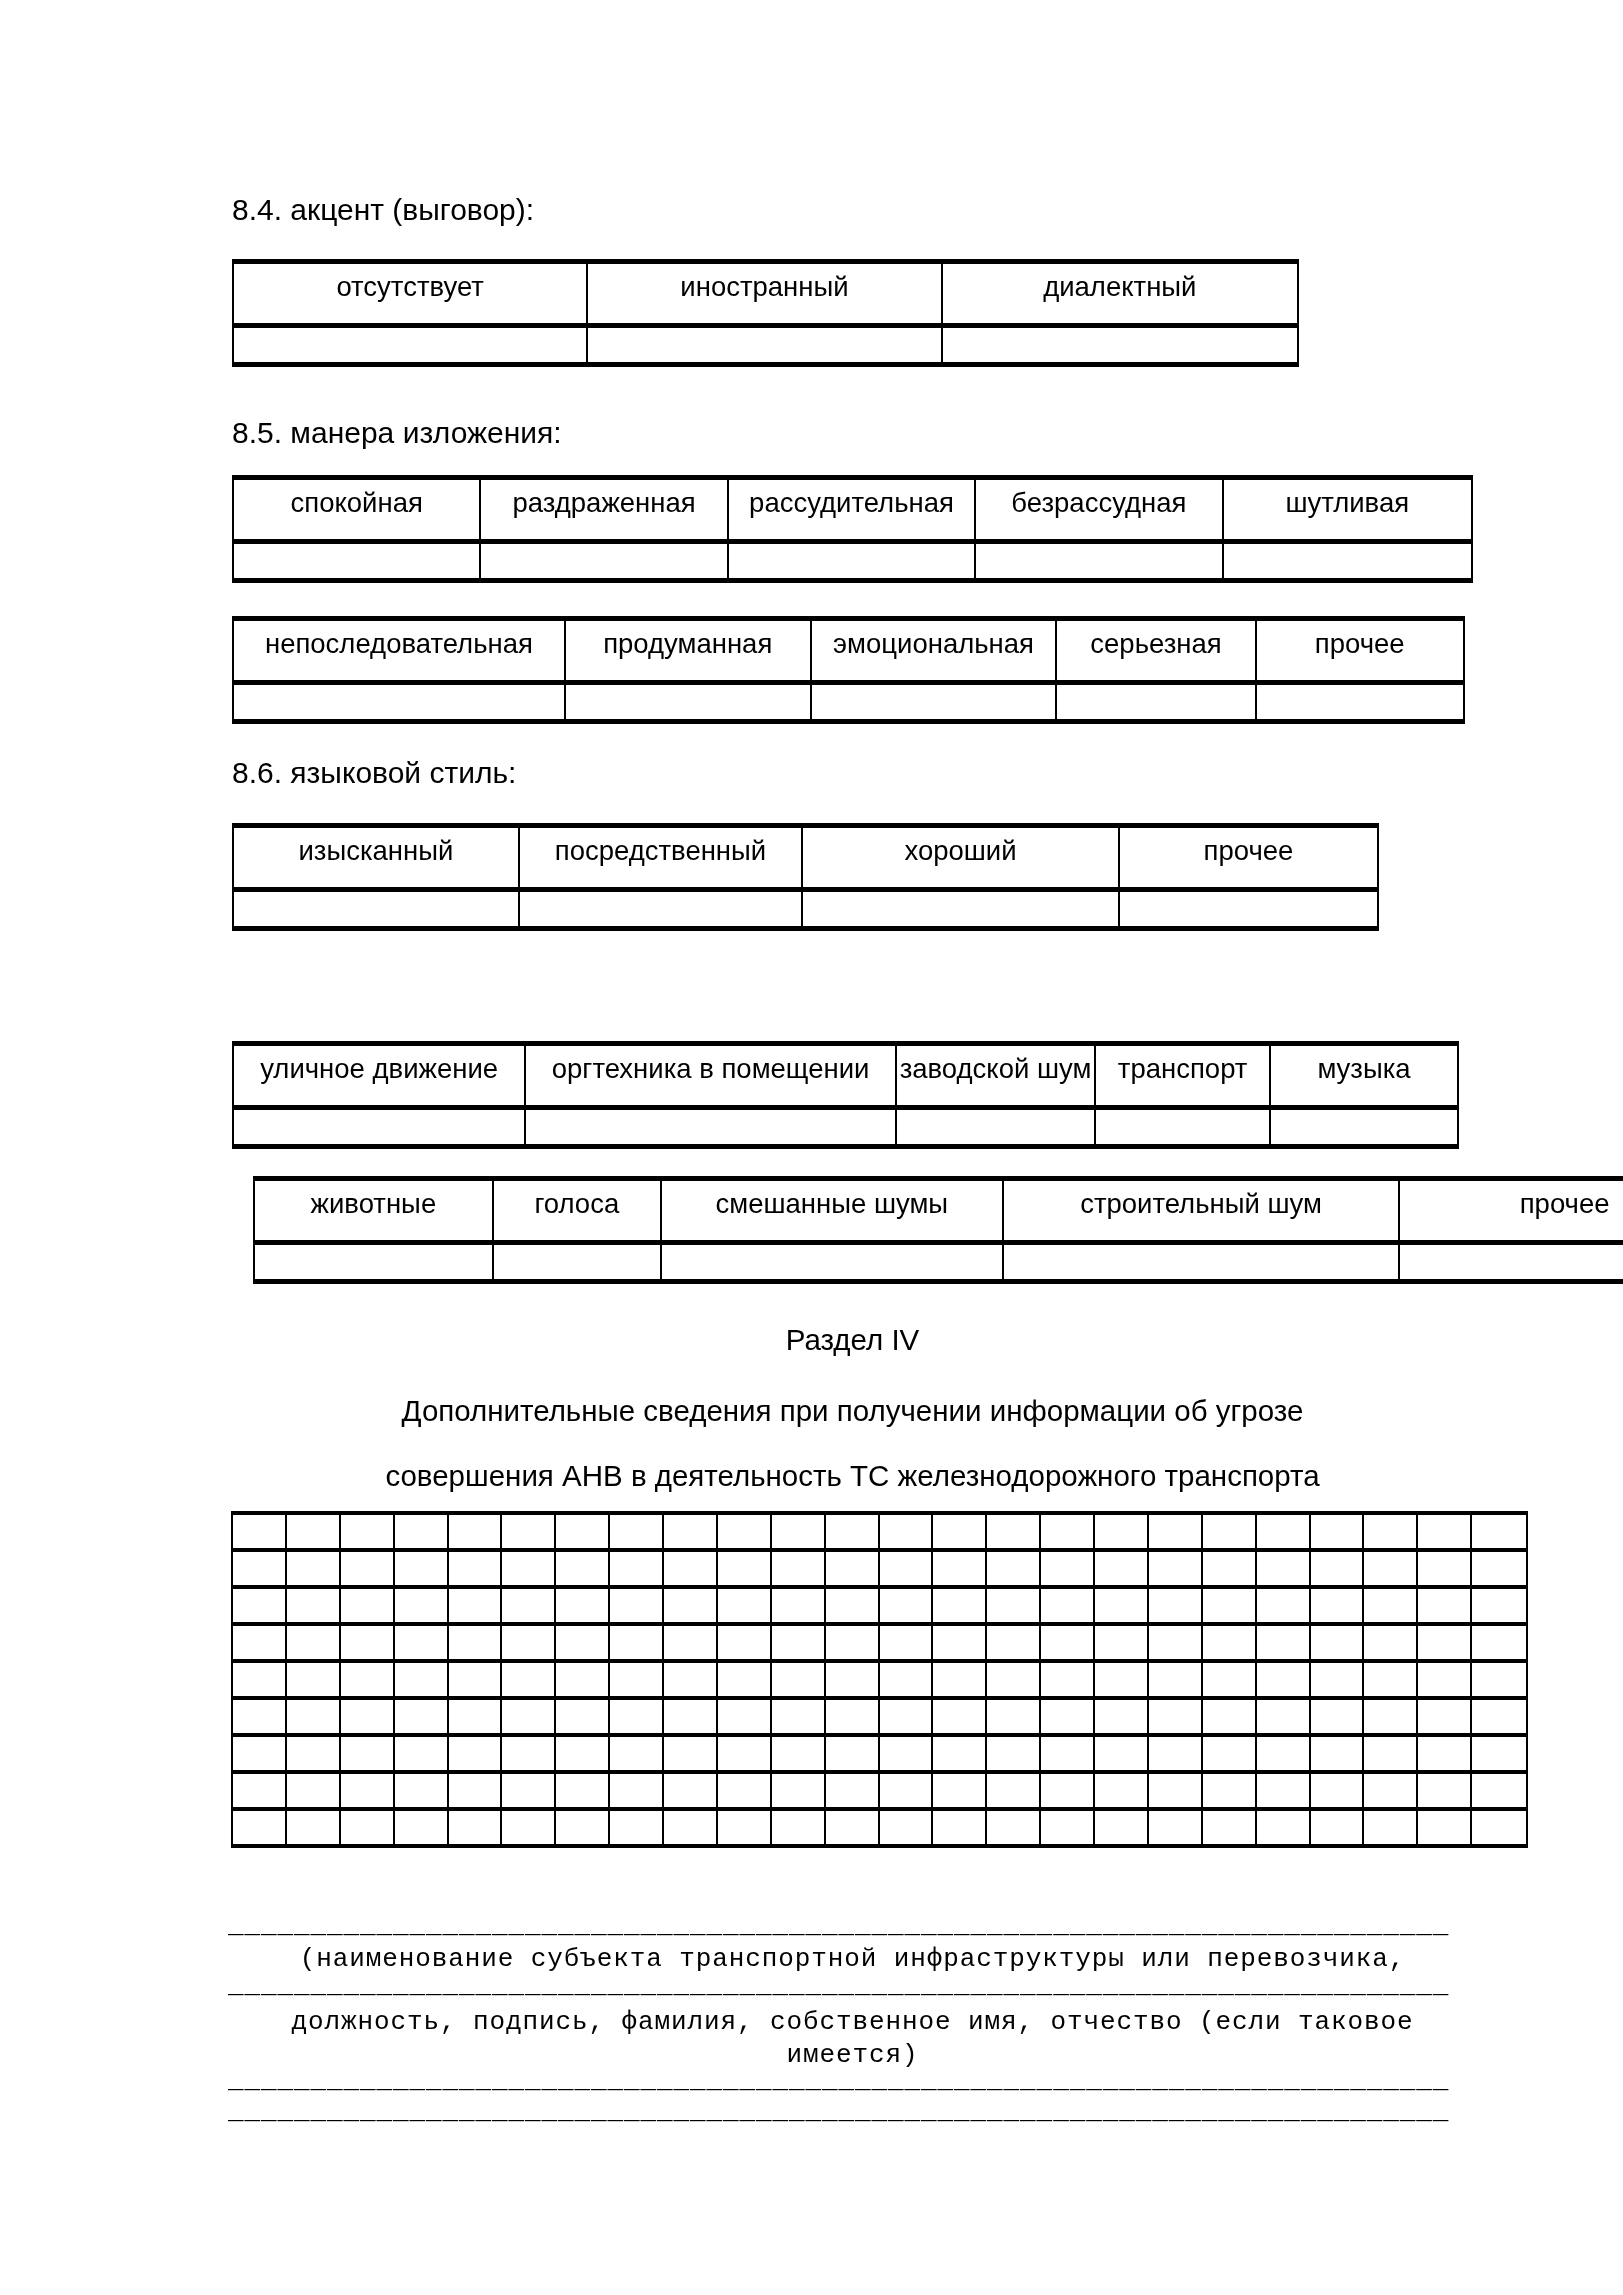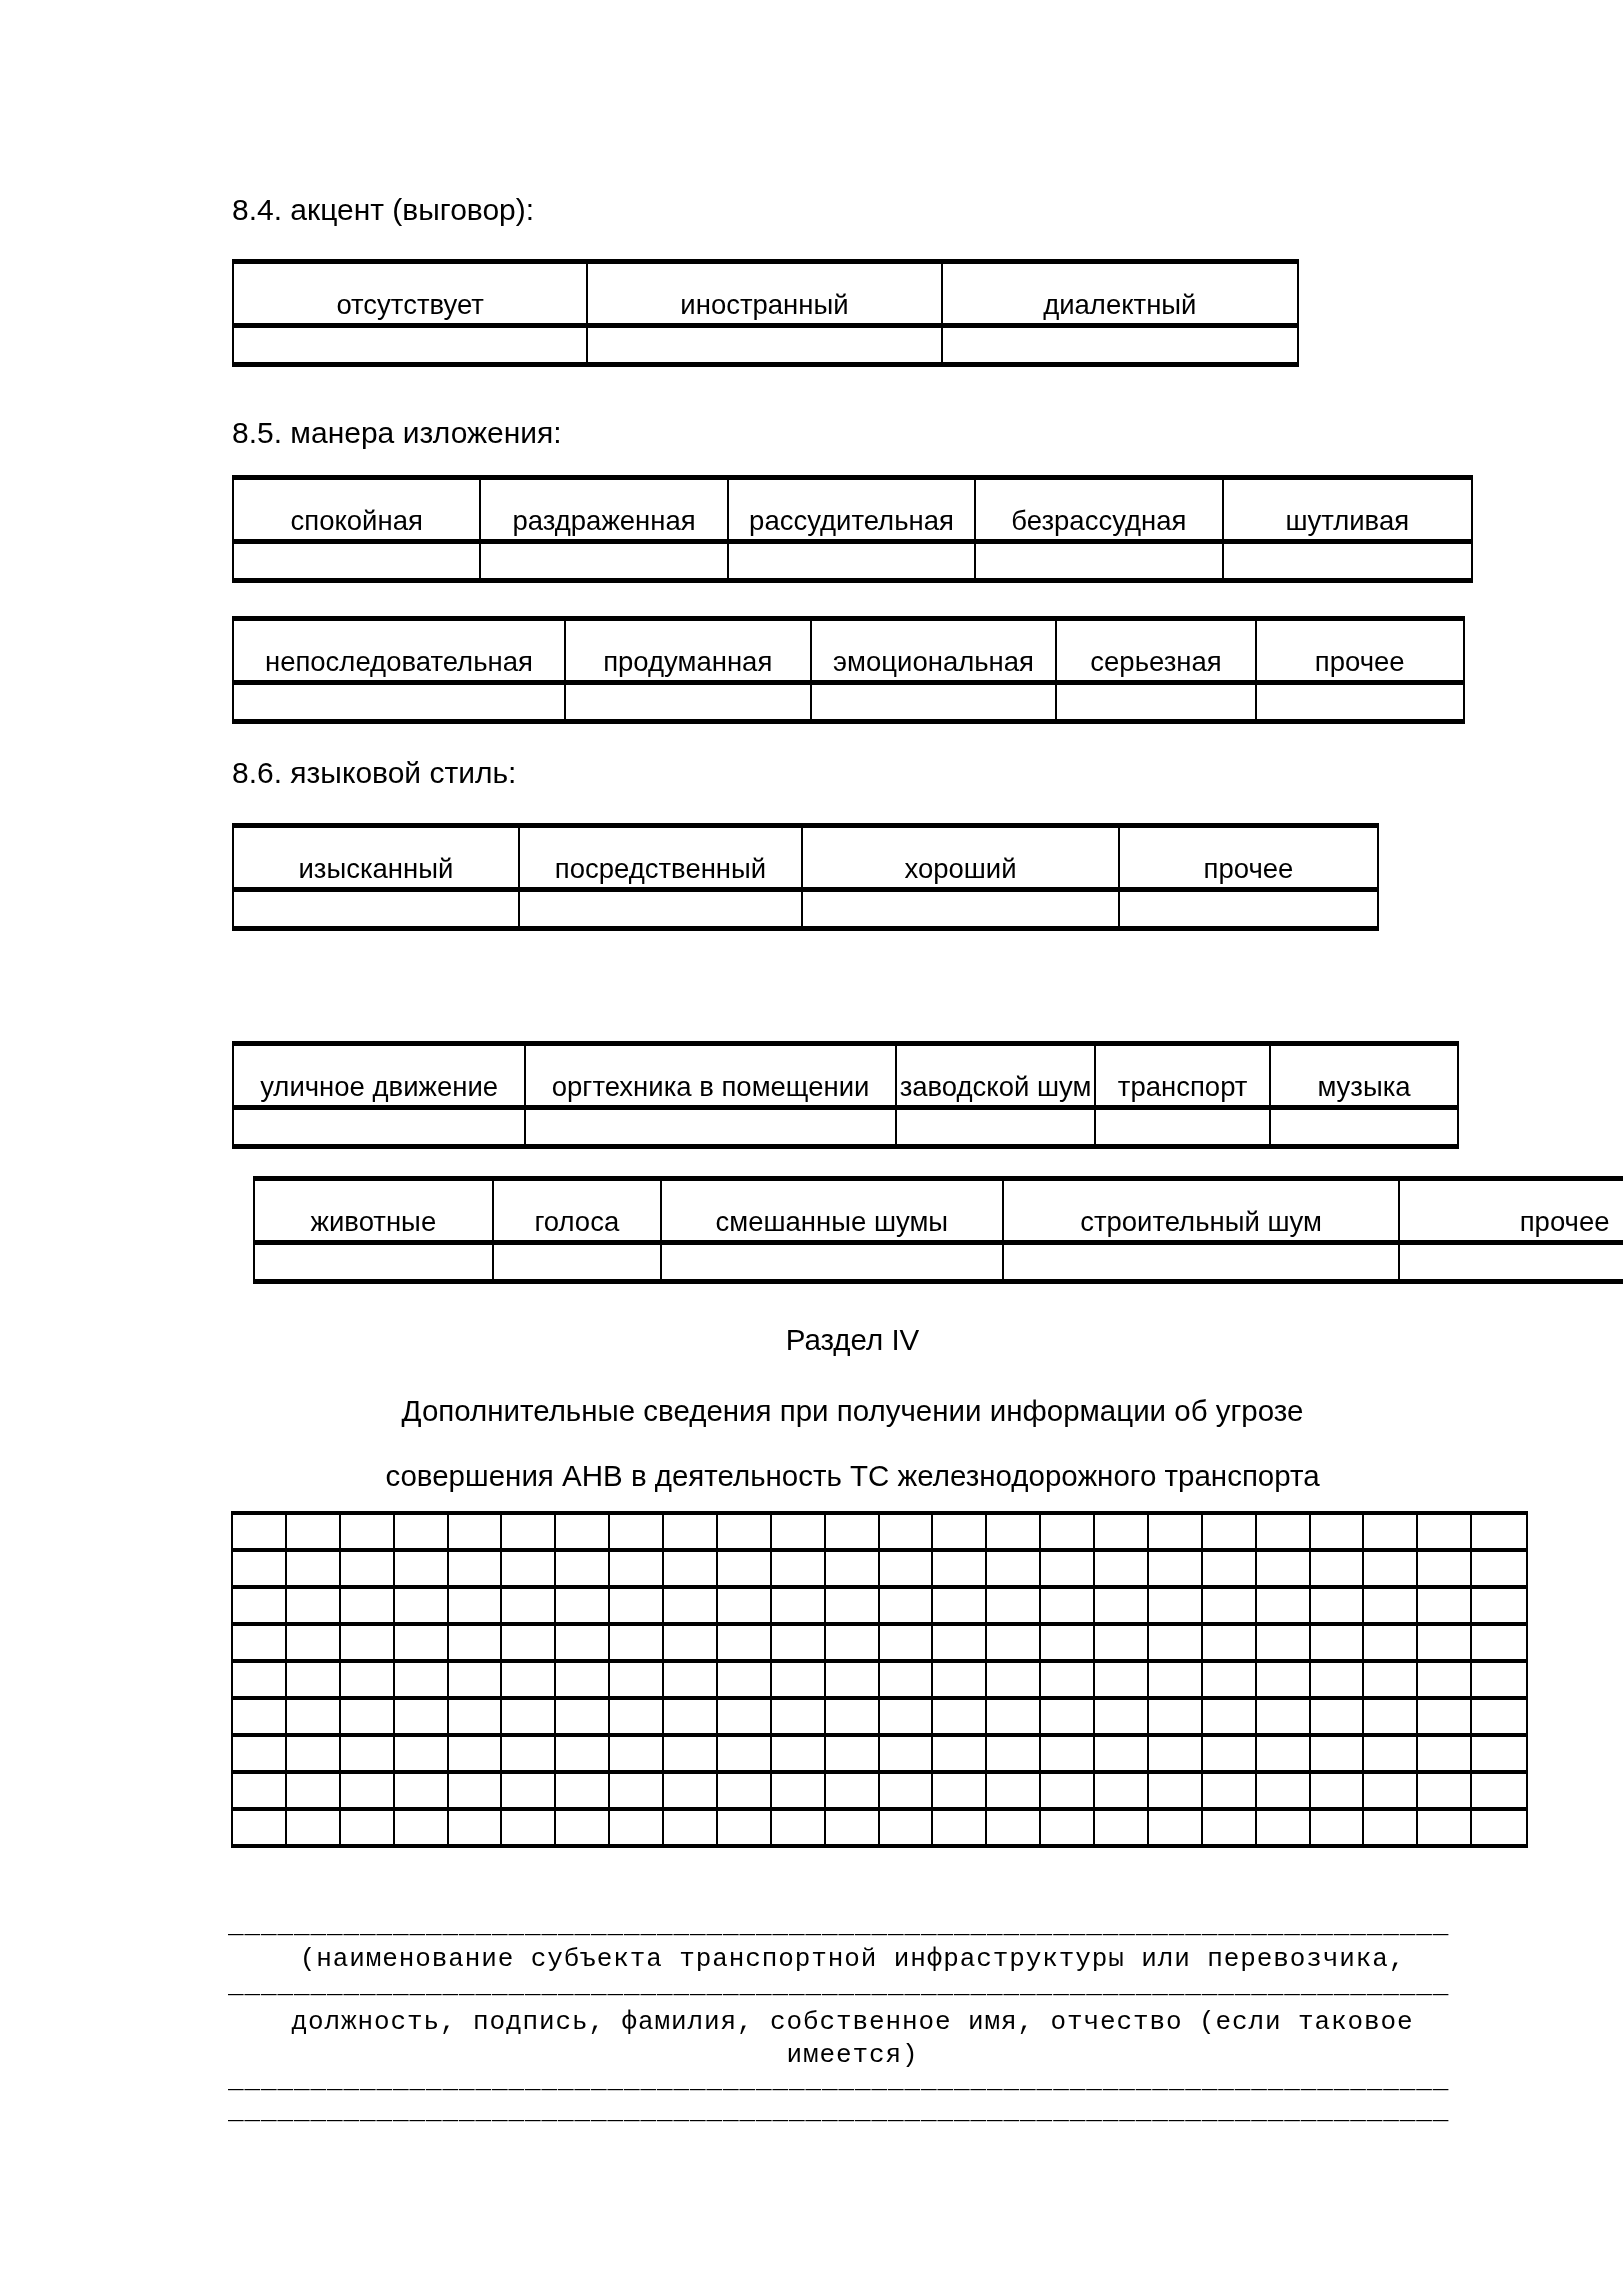--- a/index.html
+++ b/index.html
@@ -44,7 +44,7 @@
     display:flex;
     align-items:flex-end;
     justify-content:center;
-    padding-bottom:2px;
+    padding-bottom:20px;
     font-size:27.5px;
     white-space:nowrap;
     overflow:hidden;

